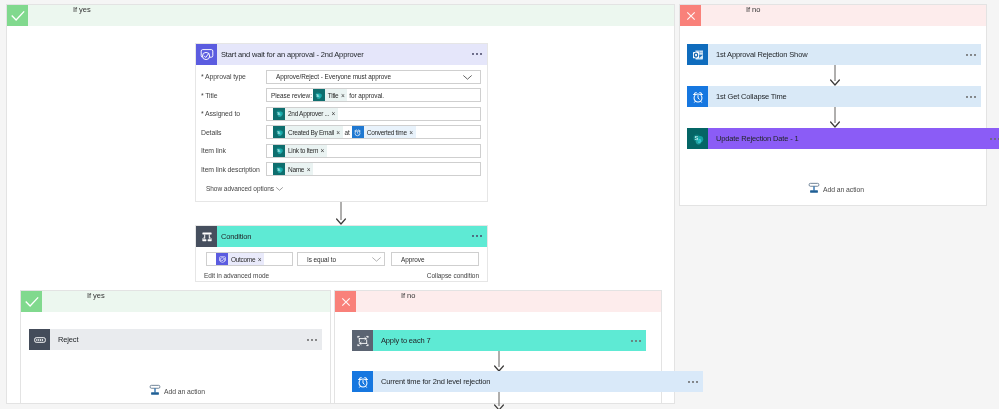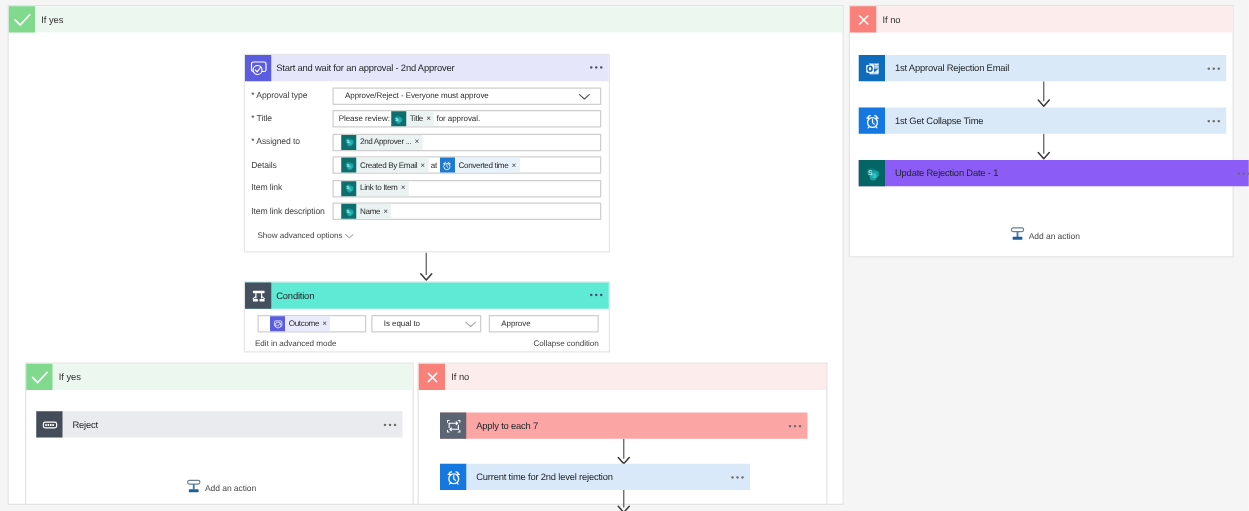--- a/index.html
+++ b/index.html
@@ -9,7 +9,7 @@
 
   
   .panel{position:absolute;box-sizing:border-box;background:#ffffff;border:1px solid #e3e3e3;}
-  .panel-head{position:absolute;left:0;top:0;height:21px;display:flex;align-items:center;}
+  .panel-head{position:absolute;left:0;top:0;height:21px;display:flex;gap:40px;}
   .panel-head .sq{width:21px;height:21px;flex:none;display:flex;align-items:center;justify-content:center;}
   .panel-head .lbl{font-size:7.5px;color:#333;margin-left:5px;letter-spacing:-.05px;}
   .head-yes{background:#ecf7ef;}

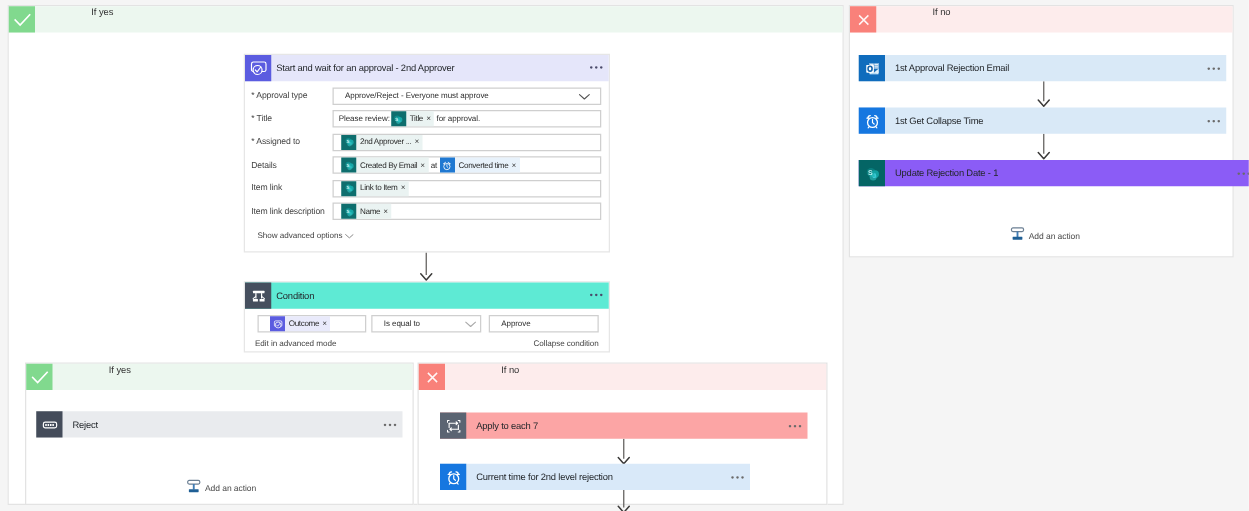--- a/index.html
+++ b/index.html
@@ -88,7 +88,7 @@
       <ellipse cx="5.05" cy="7.05" rx="1.62" ry="2.0" fill="none" stroke="#1664ab" stroke-width="1.25"></ellipse>
     </svg>
   </div>
-  <div class="title">1st Approval Rejection Email</div>
+  <div class="title">1st Approval Rejection Show</div>
   <div class="dots">
       <i></i>
       <i></i>

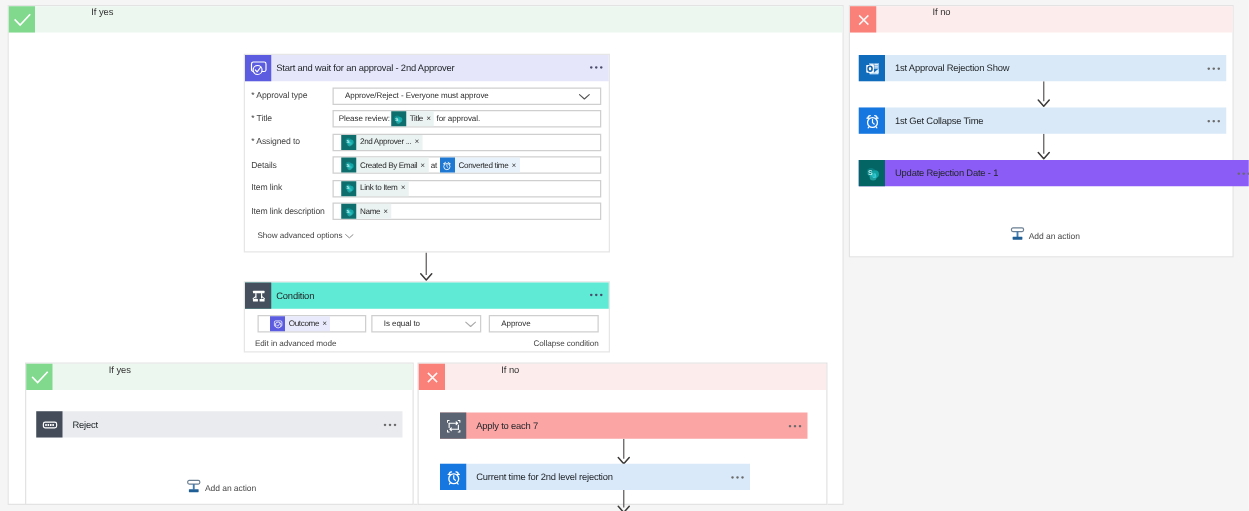--- a/index.html
+++ b/index.html
@@ -383,7 +383,7 @@
   <div class="lbl">If no</div>
 </div>
 
-<div class="card" style="left:352px;top:330px;width:294px;background:#fca5a5;">
+<div class="card" style="left:352px;top:330px;width:294px;background:#5eead4;">
   <div class="ico" style="background:#5b6472;">
     <svg width="14" height="14" viewBox="0 0 14 14">
       <path d="M3.3 4.6 H10.1 M10.1 4.6 L8.9 3.5 M10.1 4.6 L8.9 5.7" stroke="#ffffff" stroke-width=".9" fill="none" stroke-linecap="round" stroke-linejoin="round"></path>

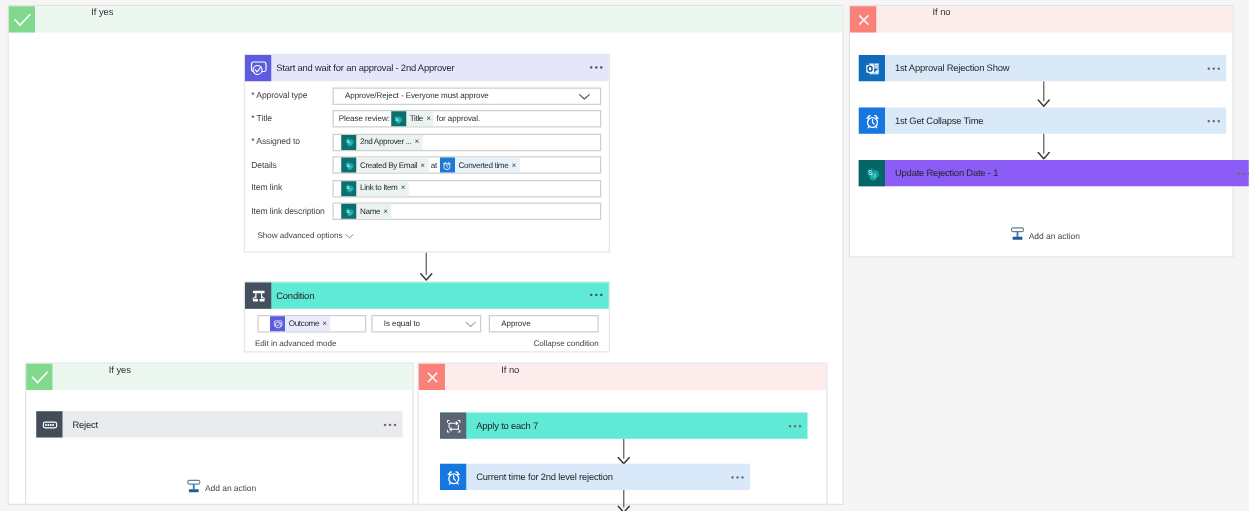--- a/index.html
+++ b/index.html
@@ -405,7 +405,7 @@
   <path d="M1.6 15 L6 20 L10.4 15" stroke="#3b3a39" stroke-width="1.2" fill="none" stroke-linecap="round" stroke-linejoin="round"></path>
 </svg>
 
-<div class="card" style="left:352px;top:371px;width:248px;background:#d9e9f9;">
+<div class="card" style="left:352px;top:371px;width:351px;background:#d9e9f9;">
   <div class="ico" style="background:#1677e0;">
     <svg width="14" height="14" viewBox="0 0 14 14">
       <path d="M3.35 4.35 A2.0 2.0 0 0 1 5.2 2.5 M10.65 4.35 A2.0 2.0 0 0 0 8.8 2.5" stroke="#ffffff" stroke-width="1.05" fill="none" stroke-linecap="round"></path>

